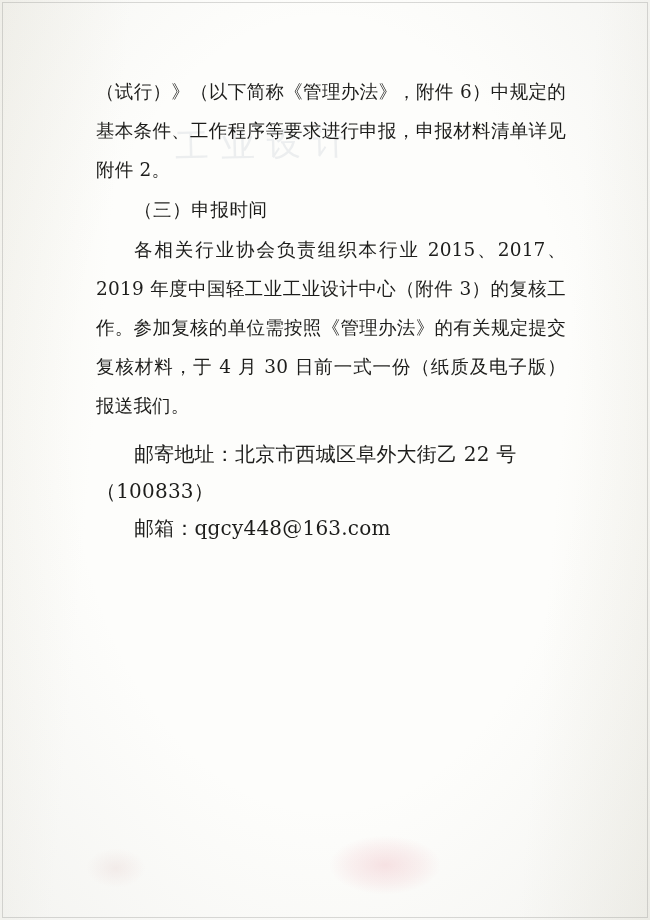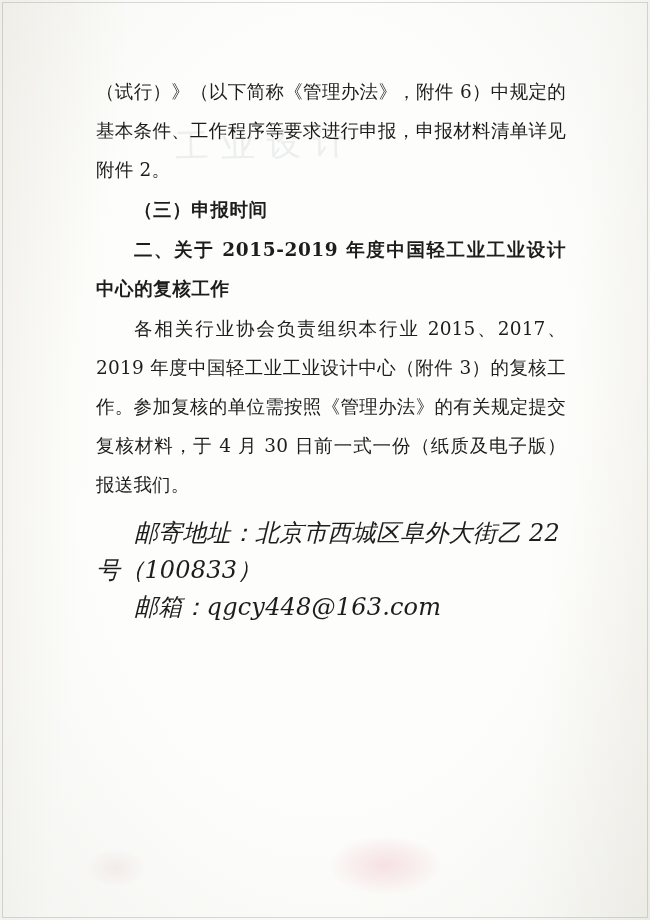--- a/index.html
+++ b/index.html
@@ -99,7 +99,7 @@
   }
 
   p.heading {
-    font-weight: bold;
+    font-weight: normal;
     letter-spacing: 0.6px;
   }
 

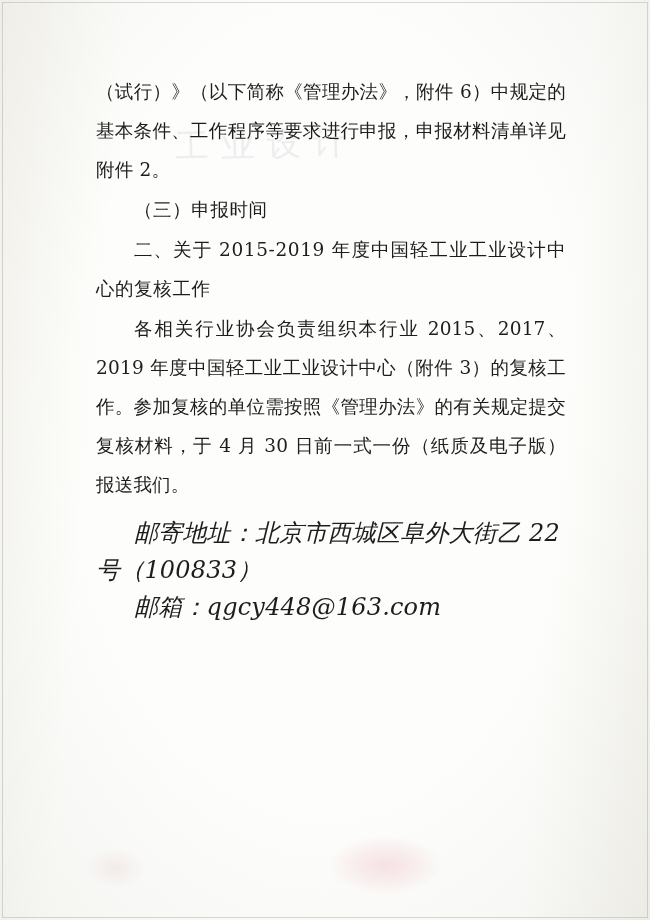--- a/index.html
+++ b/index.html
@@ -137,7 +137,6 @@
 
 
 
-    <p class="para indent heading">二、关于 2015-2019 年度中国轻工业工业设计中心的复核工作</p>
 
     <p class="para indent">各相关行业协会负责组织本行业 2015、2017、2019 年度中国轻工业工业设计中心（附件 3）的复核工作。参加复核的单位需按照《管理办法》的有关规定提交复核材料，于 4 月 30 日前一式一份（纸质及电子版）报送我们。</p>
 

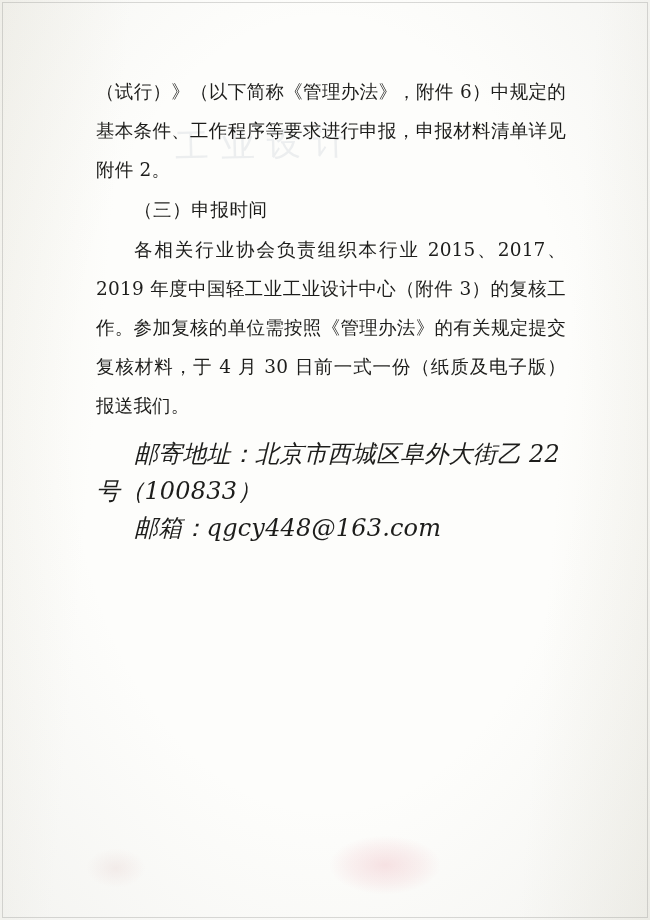--- a/index.html
+++ b/index.html
@@ -106,12 +106,11 @@
   
   .contact-line {
     margin: 0;
-    font-size: 24px;
+    font-size: 20px;
     line-height: 37px;
     color: #1d1d1b;
     text-indent: 38px;
     letter-spacing: 0.2px;
-    font-style: italic;
   }
   .contact-gap {
     height: 10px;

